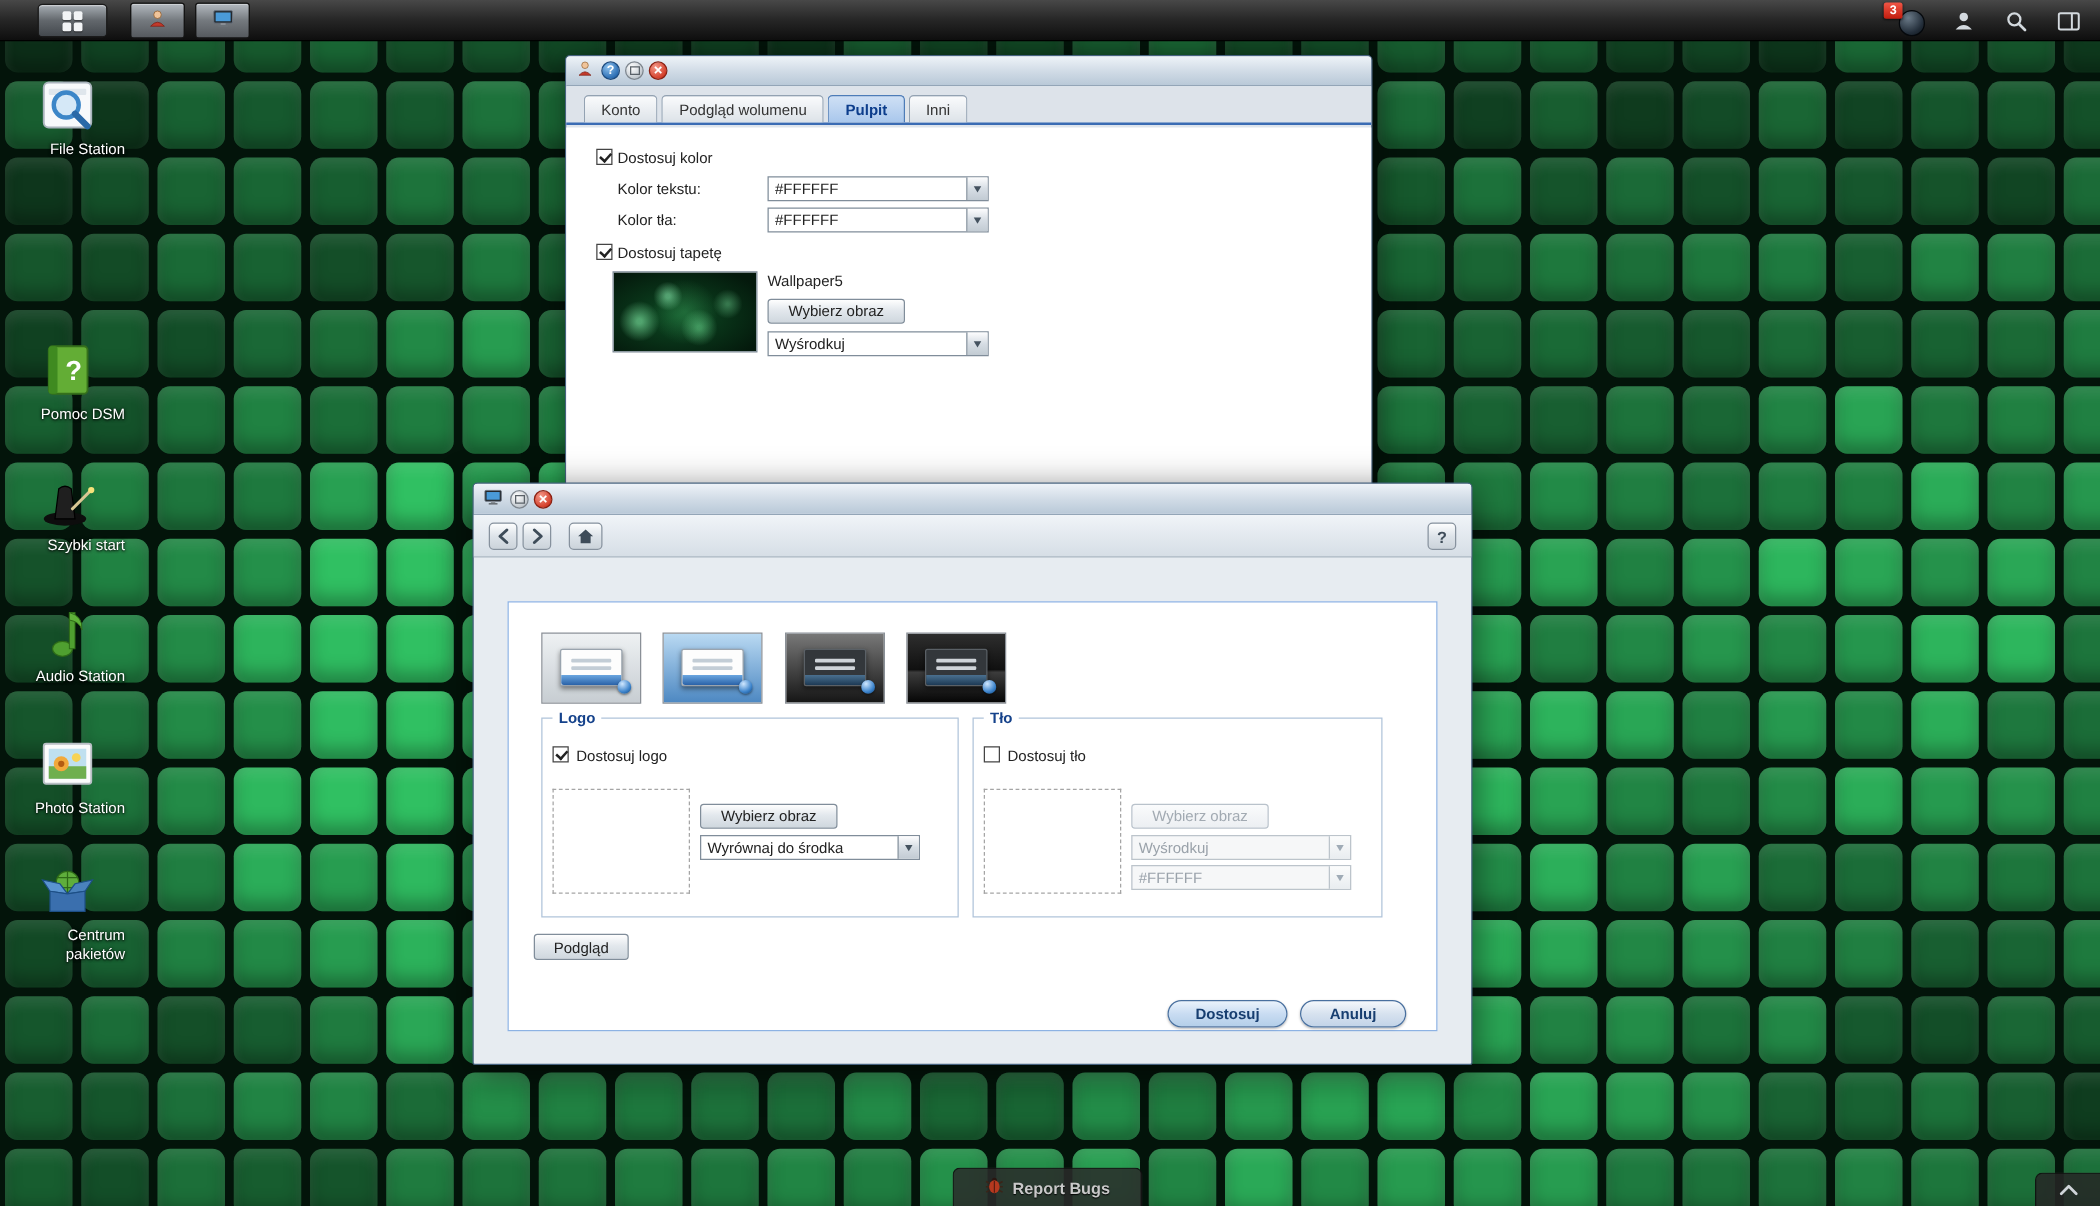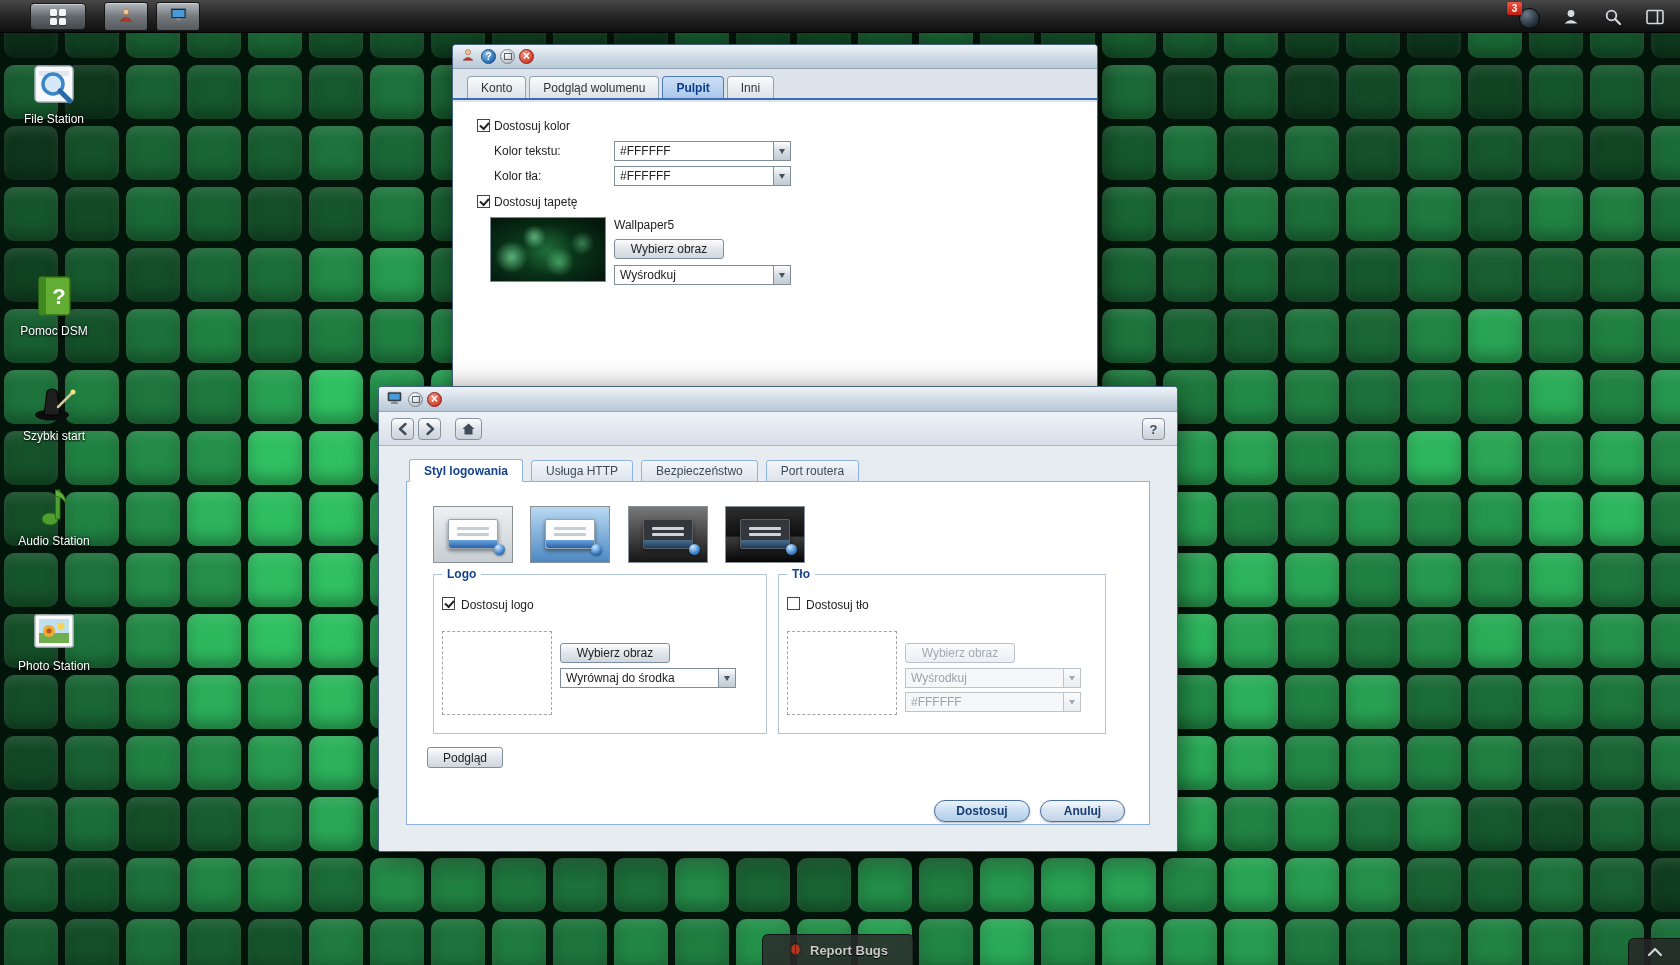--- a/index.html
+++ b/index.html
@@ -33,7 +33,7 @@
  line-height:13px;text-align:center;padding:0 2px;box-shadow:0 1px 2px rgba(0,0,0,.6);z-index:2;}
 
 
-.dicon{position:absolute;left:8px;width:92px;text-align:center;z-index:2;cursor:pointer;}
+.dicon{position:absolute;left:8px;width:92px;text-align:right;z-index:2;cursor:pointer;}
 .dicon-img{width:48px;height:48px;margin:0 auto 4px;}
 .dicon-label{color:#fff;font-size:12px;line-height:15px;
  text-shadow:0 1px 2px rgba(0,0,0,.9),0 0 3px rgba(0,0,0,.7);}

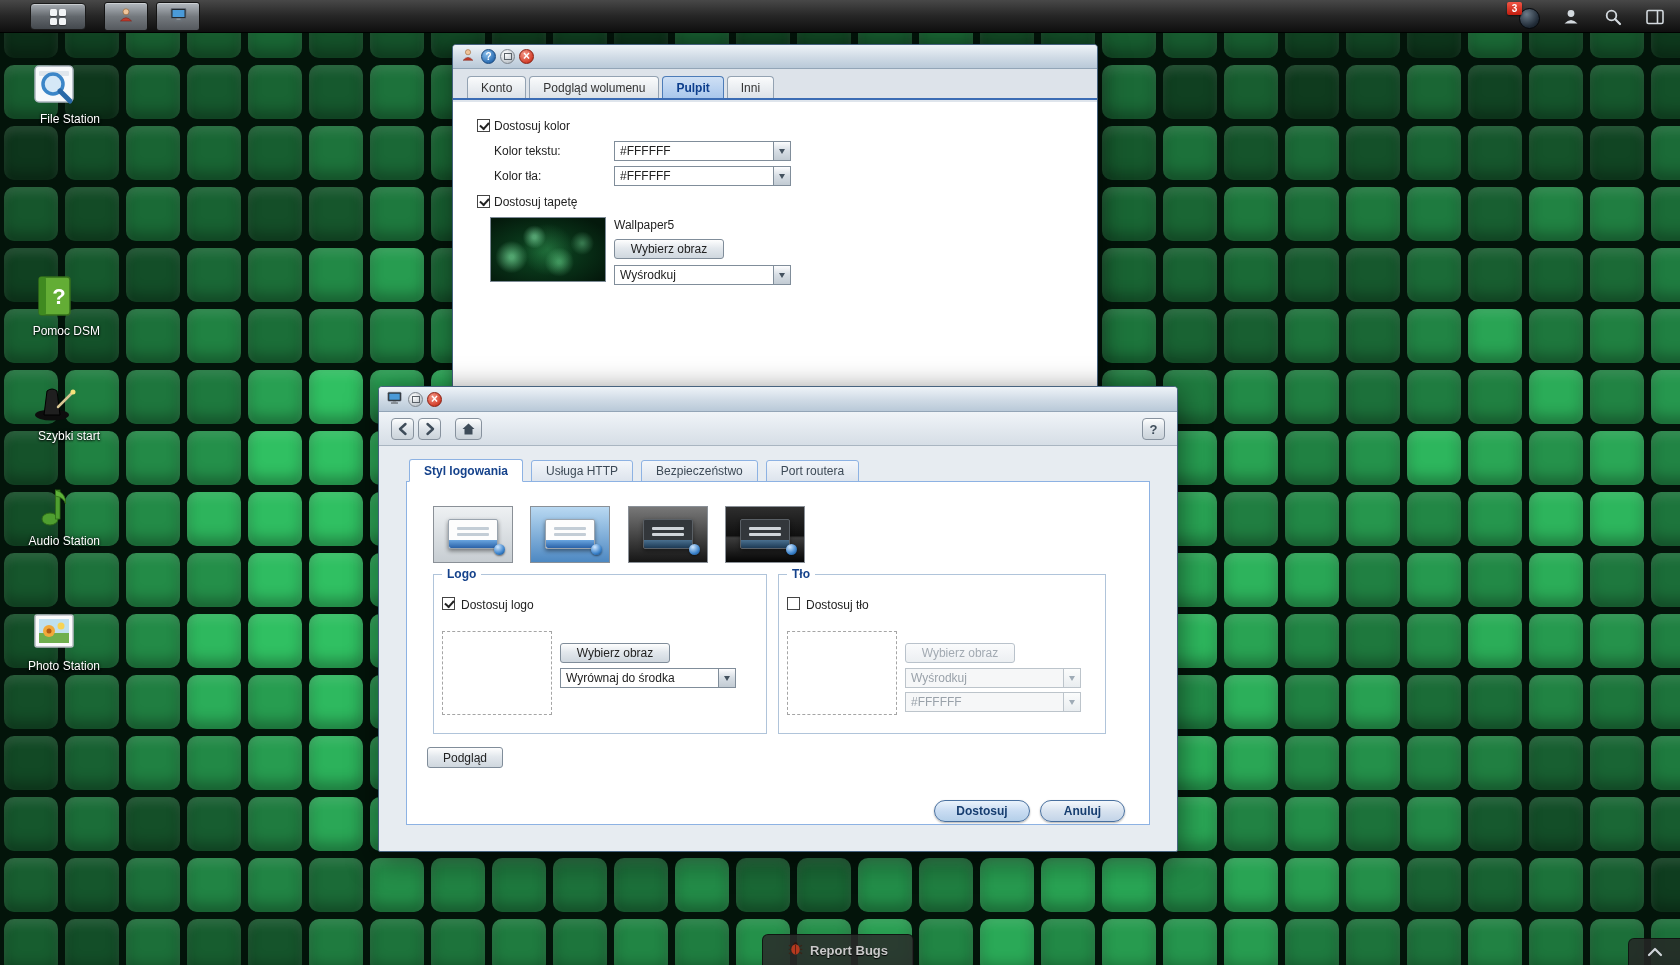--- a/index.html
+++ b/index.html
@@ -794,12 +794,6 @@
       <div class="tool-btn help-tool" style="right:12px;left:auto"></div>
     </div>
 
-    <div id="ptabs">
-      <div class="ptab active">Styl logowania</div>
-      <div class="ptab">Usługa HTTP</div>
-      <div class="ptab">Bezpieczeństwo</div>
-      <div class="ptab">Port routera</div>
-    </div>
 
     <div id="panel-content">
       <div class="login-thumb lt1">

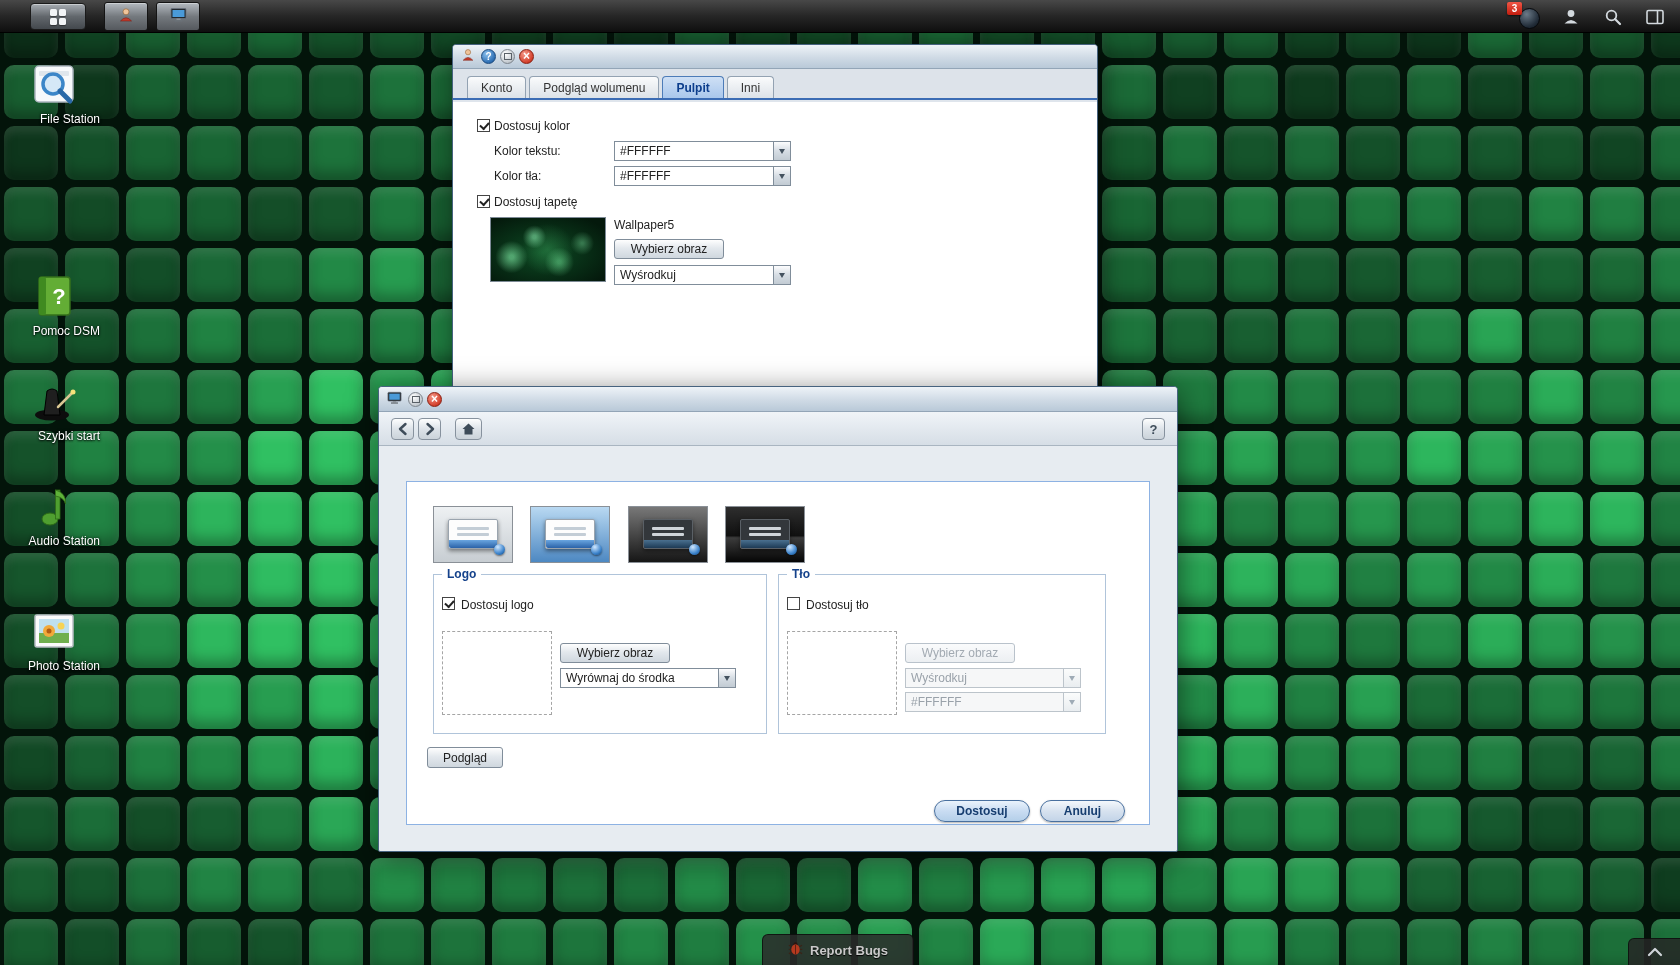--- a/index.html
+++ b/index.html
@@ -691,7 +691,7 @@
     </div>
     <div class="dicon-label">Audio Station</div>
   </div>
-  <div class="dicon" style="top:607px">
+  <div class="dicon" style="top:587px">
     <div class="dicon-img">
       <svg width="48" height="48" viewBox="0 0 48 48">
           <rect x="5" y="8" width="38" height="32" rx="2" fill="#fbfbfb" stroke="#b9bfc5" stroke-width="1.5"></rect>

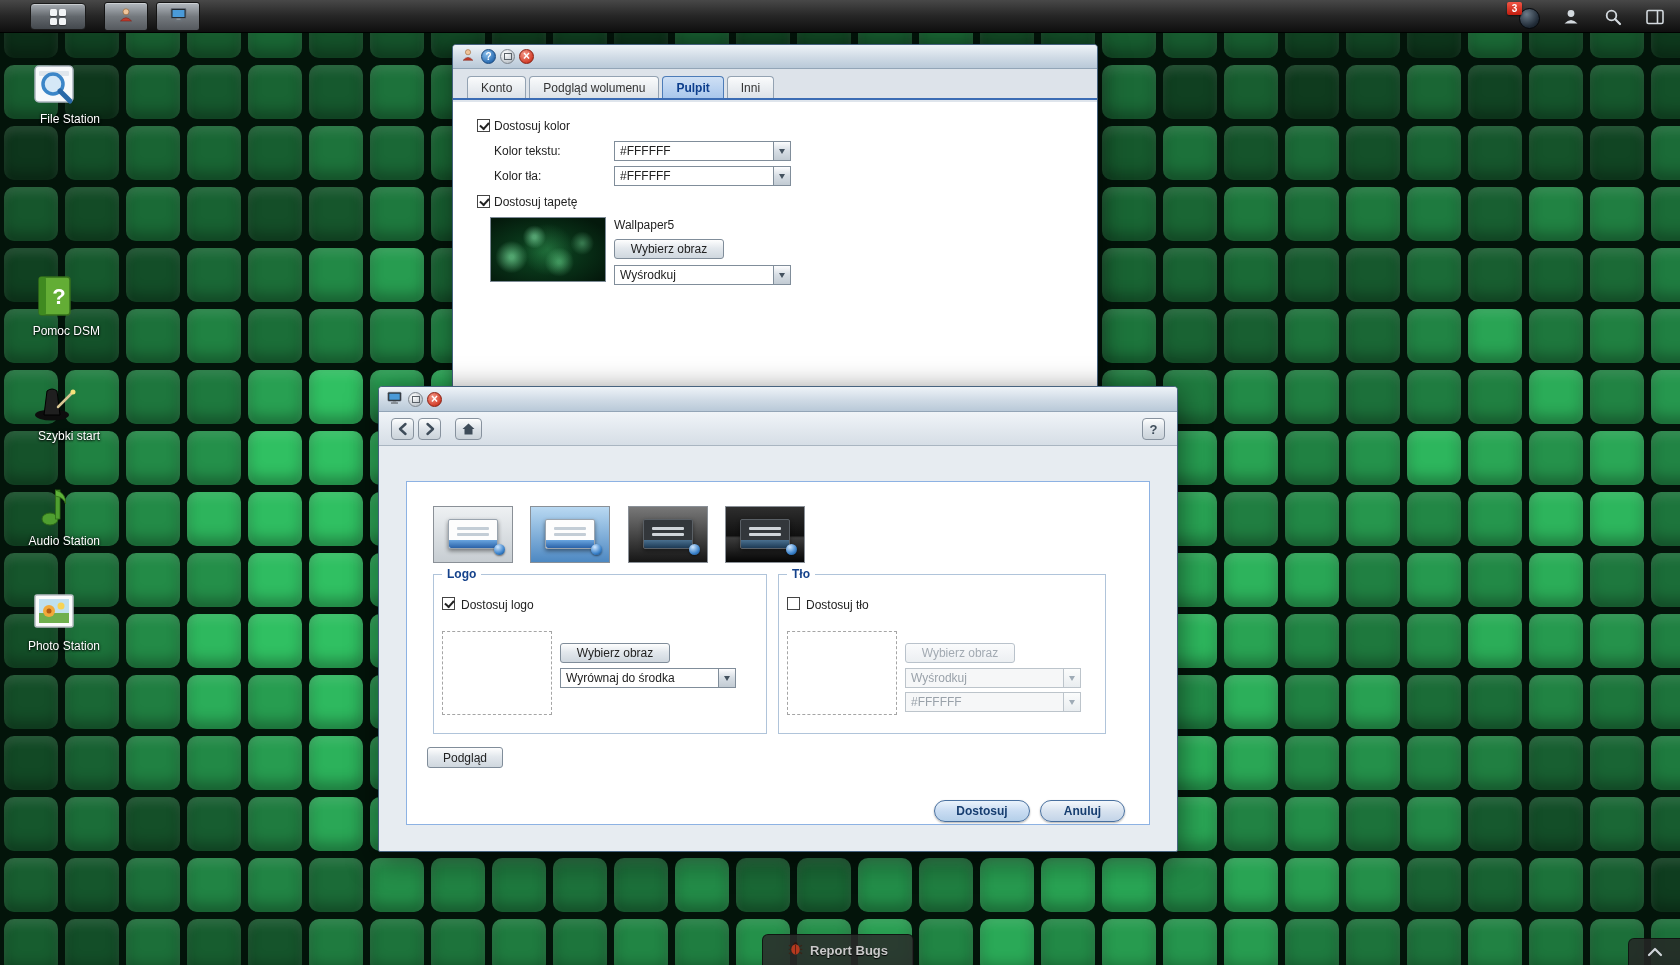--- a/index.html
+++ b/index.html
@@ -704,6 +704,18 @@
     </div>
     <div class="dicon-label">Photo Station</div>
   </div>
+  <div class="dicon" style="top:689px">
+    <div class="dicon-img">
+      <svg width="48" height="48" viewBox="0 0 48 48">
+          <circle cx="24" cy="17" r="9" fill="#5fae3c" stroke="#2e6b17" stroke-width="1"></circle>
+          <path d="M24,8 v18 M16,13 h16 M16,21 h16" stroke="#2e6b17" stroke-width="1" fill="none"></path>
+          <path d="M10,24 L4,15 L18,18 L24,26 Z" fill="#5a94d0" stroke="#1d4f86" stroke-width="1"></path>
+          <path d="M38,24 L44,15 L30,18 L24,26 Z" fill="#4a82bd" stroke="#1d4f86" stroke-width="1"></path>
+          <path d="M10,24 L24,26 L38,24 L38,40 L10,40 Z" fill="#3a6fae" stroke="#1d4f86" stroke-width="1"></path>
+        </svg>
+    </div>
+    <div class="dicon-label">Centrum pakietów</div>
+  </div>
 
   <div class="window" id="opcje-win">
     <div class="titlebar">

